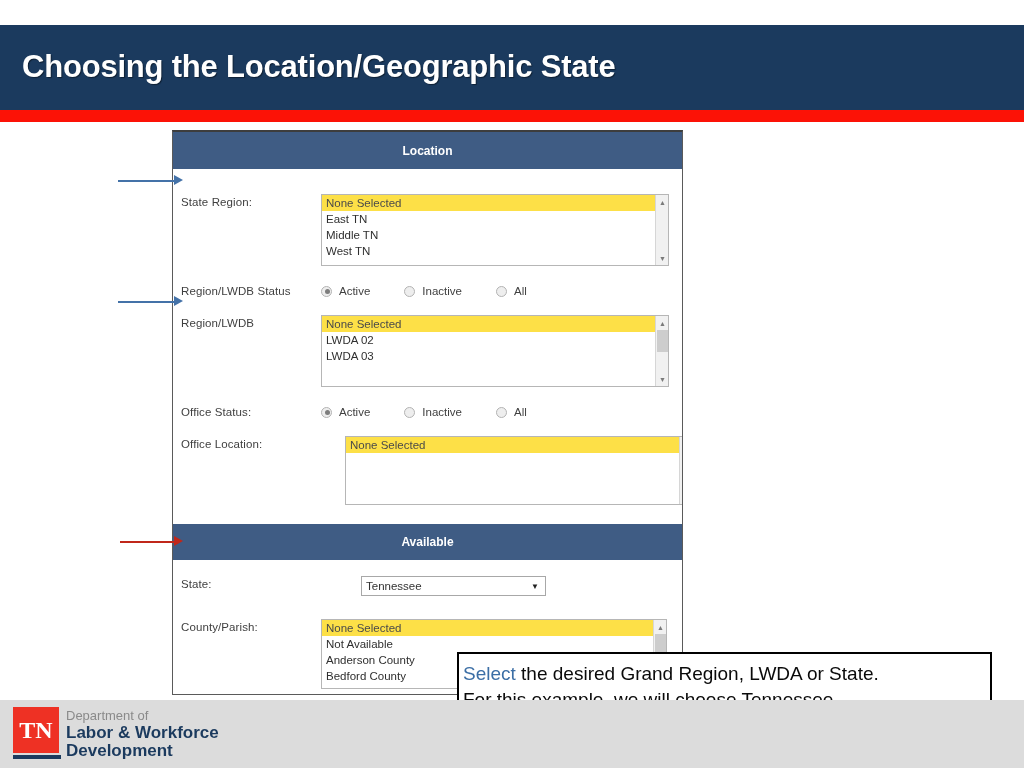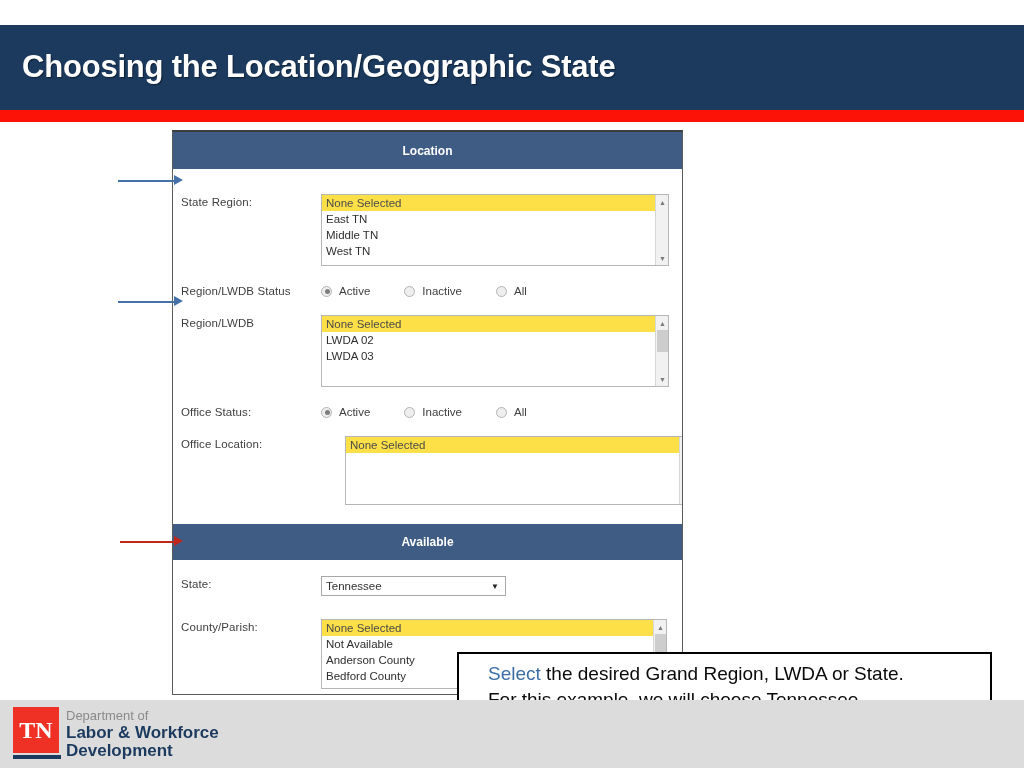--- a/index.html
+++ b/index.html
@@ -277,7 +277,7 @@
 
     <div class="form-body">
 
-      <div class="row" style="margin-top:16px;">
+      <div class="row" style="margin-top:16px;gap:40px;">
         <div class="lbl">State:</div>
         <div class="field">
           <div class="select" style="width:185px;">

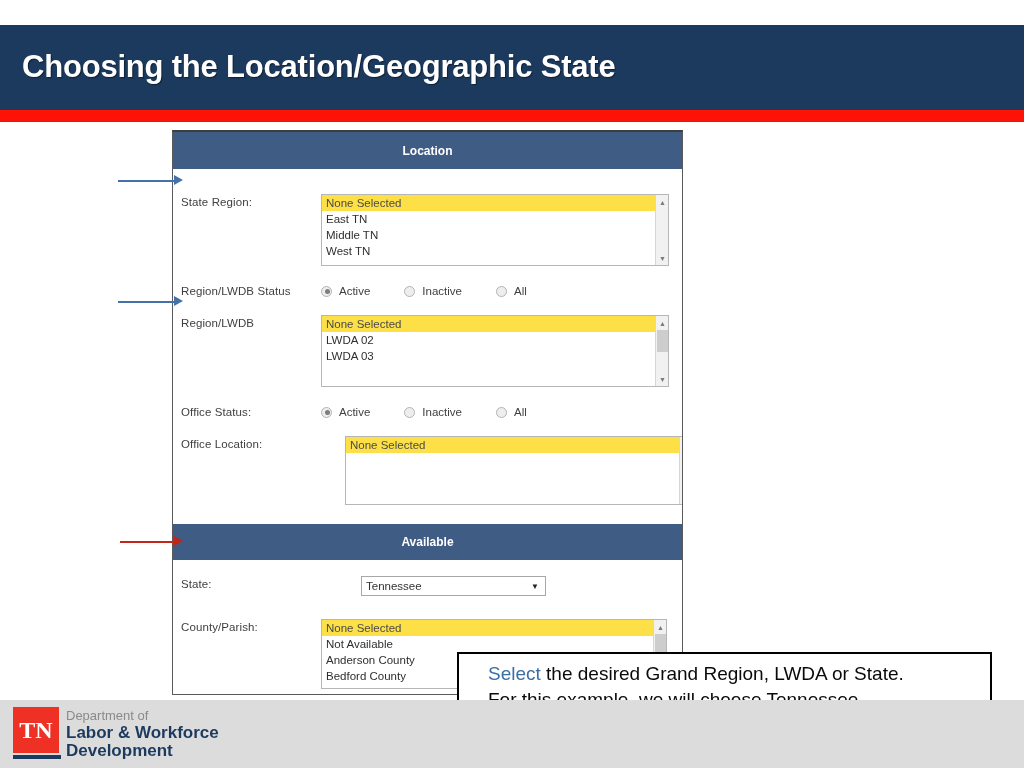--- a/index.html
+++ b/index.html
@@ -128,7 +128,7 @@
   .callout {
     position: absolute; left: 457px; top: 652px; width: 535px; height: 66px;
     background: #ffffff; border: 2px solid #000000;
-    padding: 7px 29px;
+    padding: 7px 4px;
   }
   .callout p {
     font-size: 19px; color: #0a0a0a; line-height: 26px; white-space: nowrap;

